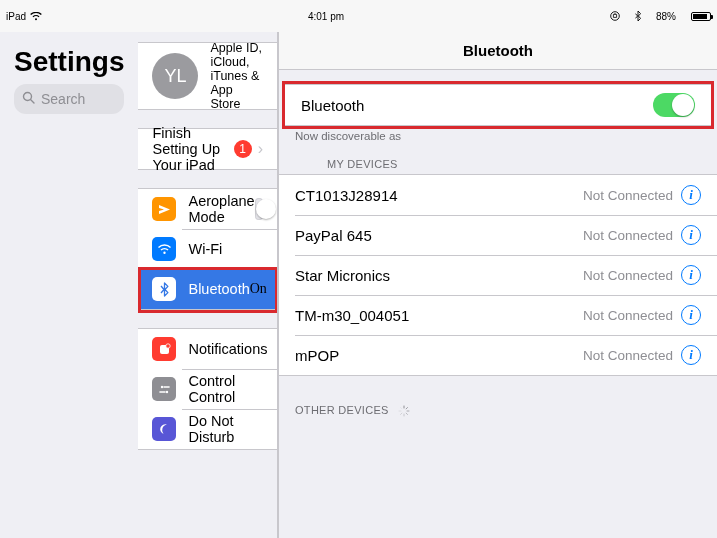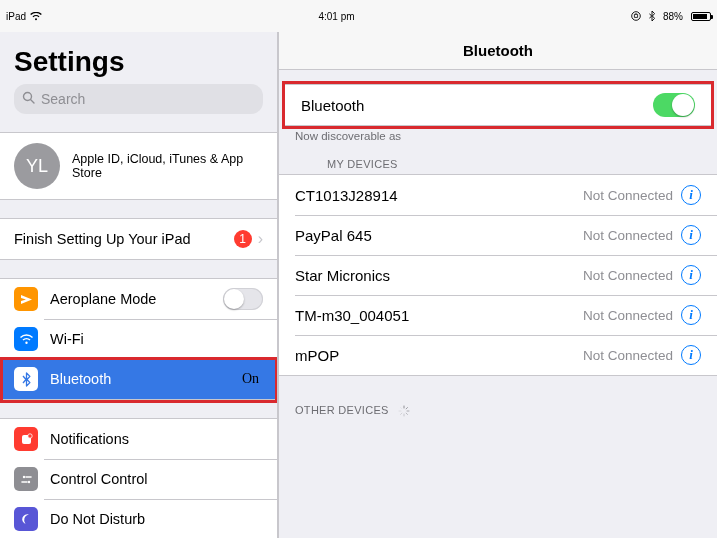--- a/index.html
+++ b/index.html
@@ -10,7 +10,7 @@
   .statusbar { height: 16px; background: #f7f7f7; display: flex; align-items: center; font-size: 10px; color: #000; padding: 16px 6px; }
   .statusbar .sb-left { display: flex; align-items: center; gap: 4px; }
   .statusbar .sb-center { flex: 1; text-align: center; }
-  .statusbar .sb-right { display: flex; align-items: center; gap: 8px; }
+  .statusbar .sb-right { display: flex; align-items: center; gap: 15px; }
   .wifi-icon svg, .bt-icon-sb svg, .lock-icon-sb svg { display: block; }
   .battery { width: 20px; height: 9px; border: 1px solid #000; border-radius: 2px; position: relative; }
   .battery::after { content:""; position:absolute; right:-3px; top:2px; width:2px; height:4px; background:#000; border-radius:0 1px 1px 0; }

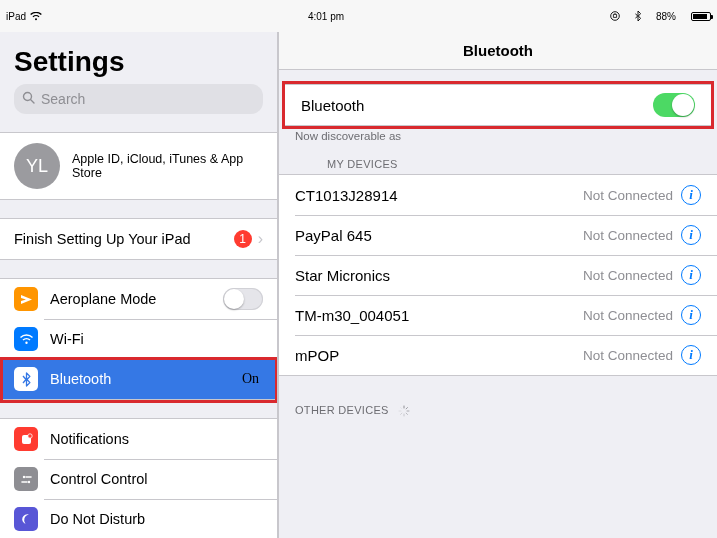--- a/index.html
+++ b/index.html
@@ -19,7 +19,7 @@
   .body { flex:1; display:flex; min-height:0; }
 
   
-  .sidebar { width: 278px; background:#efeff4; border-right:1px solid #c8c7cc; display:flex; flex-direction:column; overflow:hidden; }
+  .sidebar { width: 278px; background:#efeff4; border-right:1px solid #c8c7cc; display:flex; flex-direction:row; overflow:hidden; }
   .sidebar-head { padding: 14px 14px 8px; background:#efeff4; }
   .settings-title { font-size: 28px; font-weight: 700; margin-bottom: 6px; }
   .search { background:#e0e0e5; border-radius:12px; height:30px; display:flex; align-items:center; padding:0 8px; color:#8e8e93; font-size:14px; gap:6px; }

